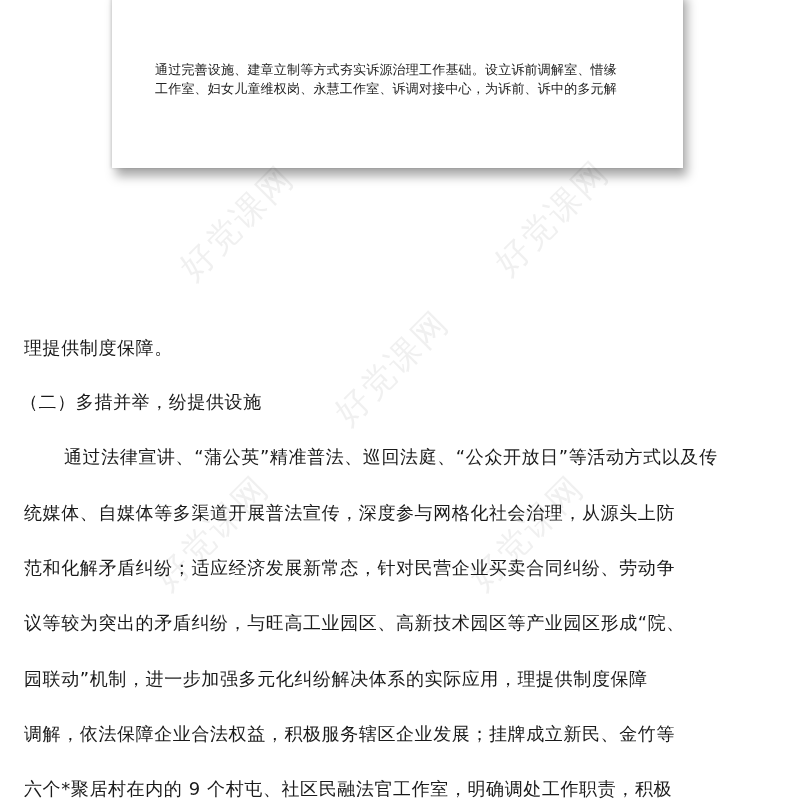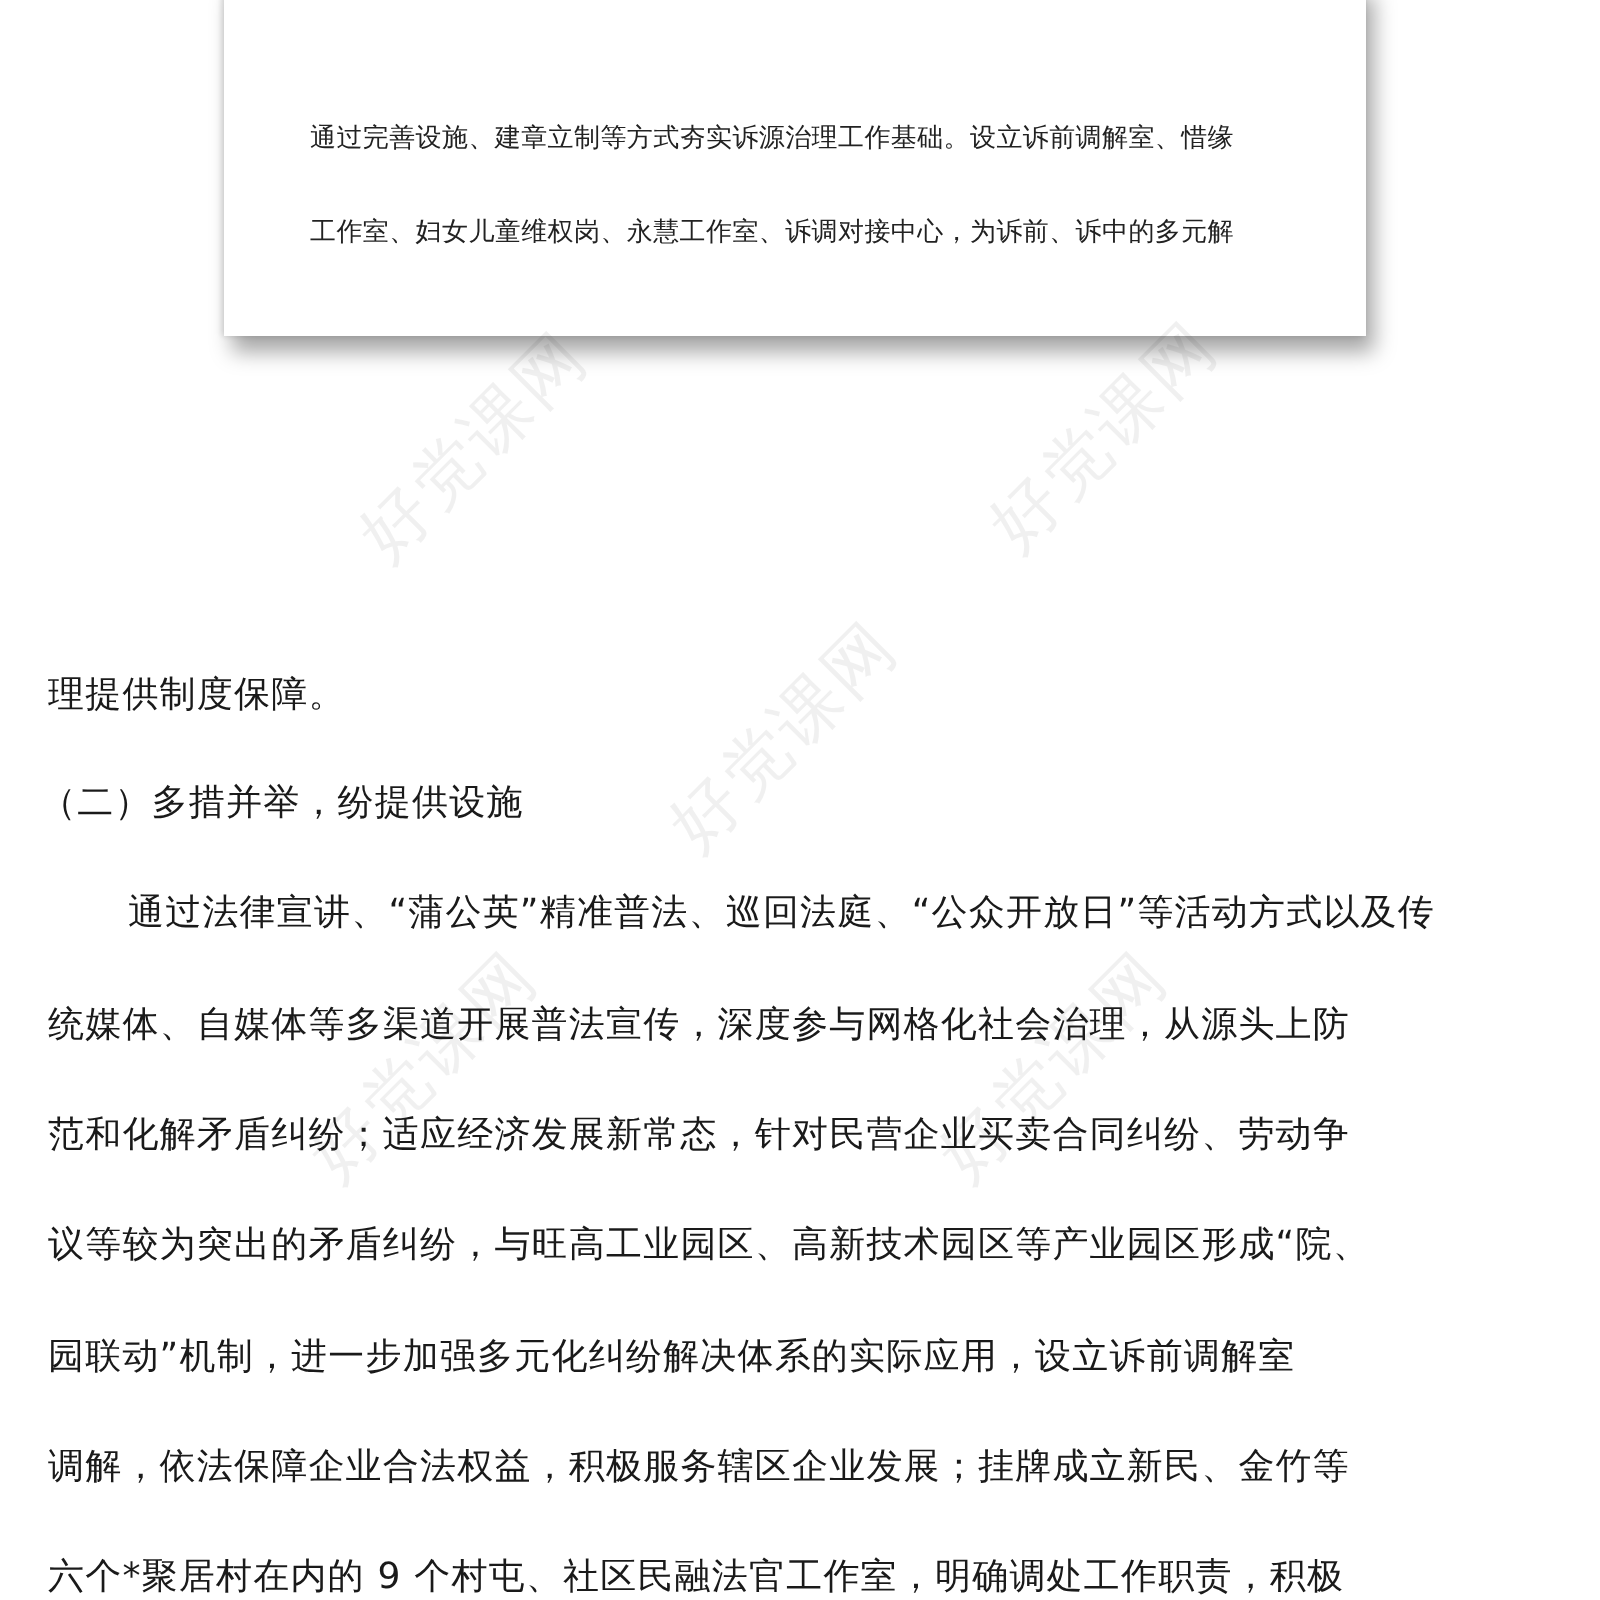--- a/index.html
+++ b/index.html
@@ -66,7 +66,7 @@
 
 <div class="page-card">
   <div class="card-line" style="top:72px;">通过完善设施、建章立制等方式夯实诉源治理工作基础。设立诉前调解室、惜缘</div>
-  <div class="card-line" style="top:119px;font-family:Liberation Mono, monospace;">工作室、妇女儿童维权岗、永慧工作室、诉调对接中心，为诉前、诉中的多元解</div>
+  <div class="card-line" style="top:92px;font-family:Liberation Mono, monospace;">工作室、妇女儿童维权岗、永慧工作室、诉调对接中心，为诉前、诉中的多元解</div>
 </div>
 
 <div class="watermark" style="left:165px; top:200px;">好党课网</div>

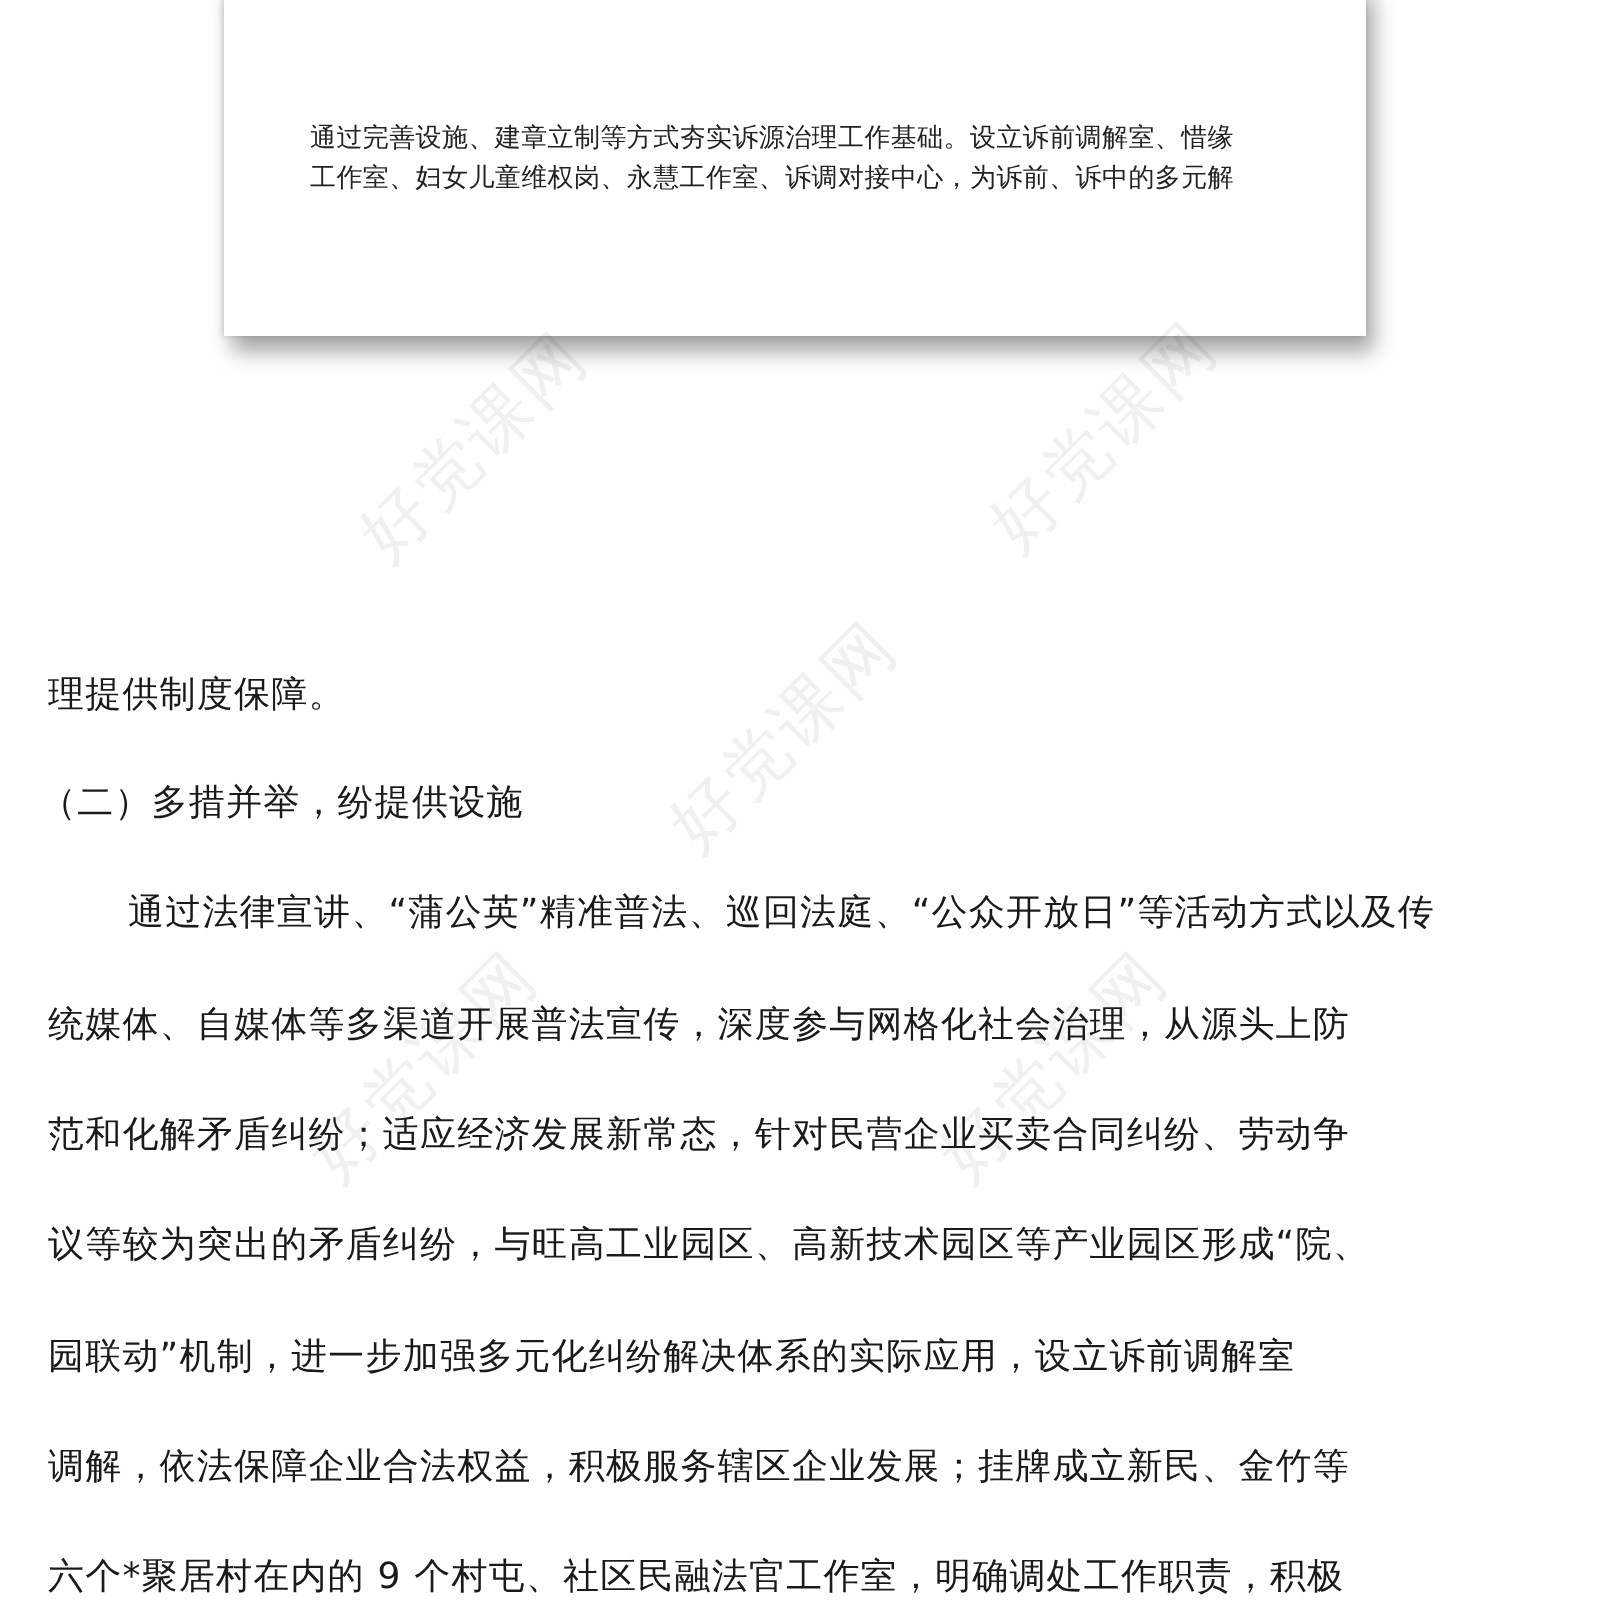--- a/index.html
+++ b/index.html
@@ -81,7 +81,7 @@
 <div class="body-line" style="top:500px;">统媒体、自媒体等多渠道开展普法宣传，深度参与网格化社会治理，从源头上防</div>
 <div class="body-line" style="top:555px;">范和化解矛盾纠纷；适应经济发展新常态，针对民营企业买卖合同纠纷、劳动争</div>
 <div class="body-line" style="top:610px;">议等较为突出的矛盾纠纷，与旺高工业园区、高新技术园区等产业园区形成“院、</div>
-<div class="body-line" style="top:666px;">园联动”机制，进一步加强多元化纠纷解决体系的实际应用，设立诉前调解室</div>
+<div class="body-line" style="top:666px;">园联动”机制，进一步加强多元化纠纷解决体系的实际应用，理提供制度保障</div>
 <div class="body-line" style="top:721px;">调解，依法保障企业合法权益，积极服务辖区企业发展；挂牌成立新民、金竹等</div>
 <div class="body-line" style="top:776px;">六个*聚居村在内的 9 个村屯、社区民融法官工作室，明确调处工作职责，积极</div>
 

